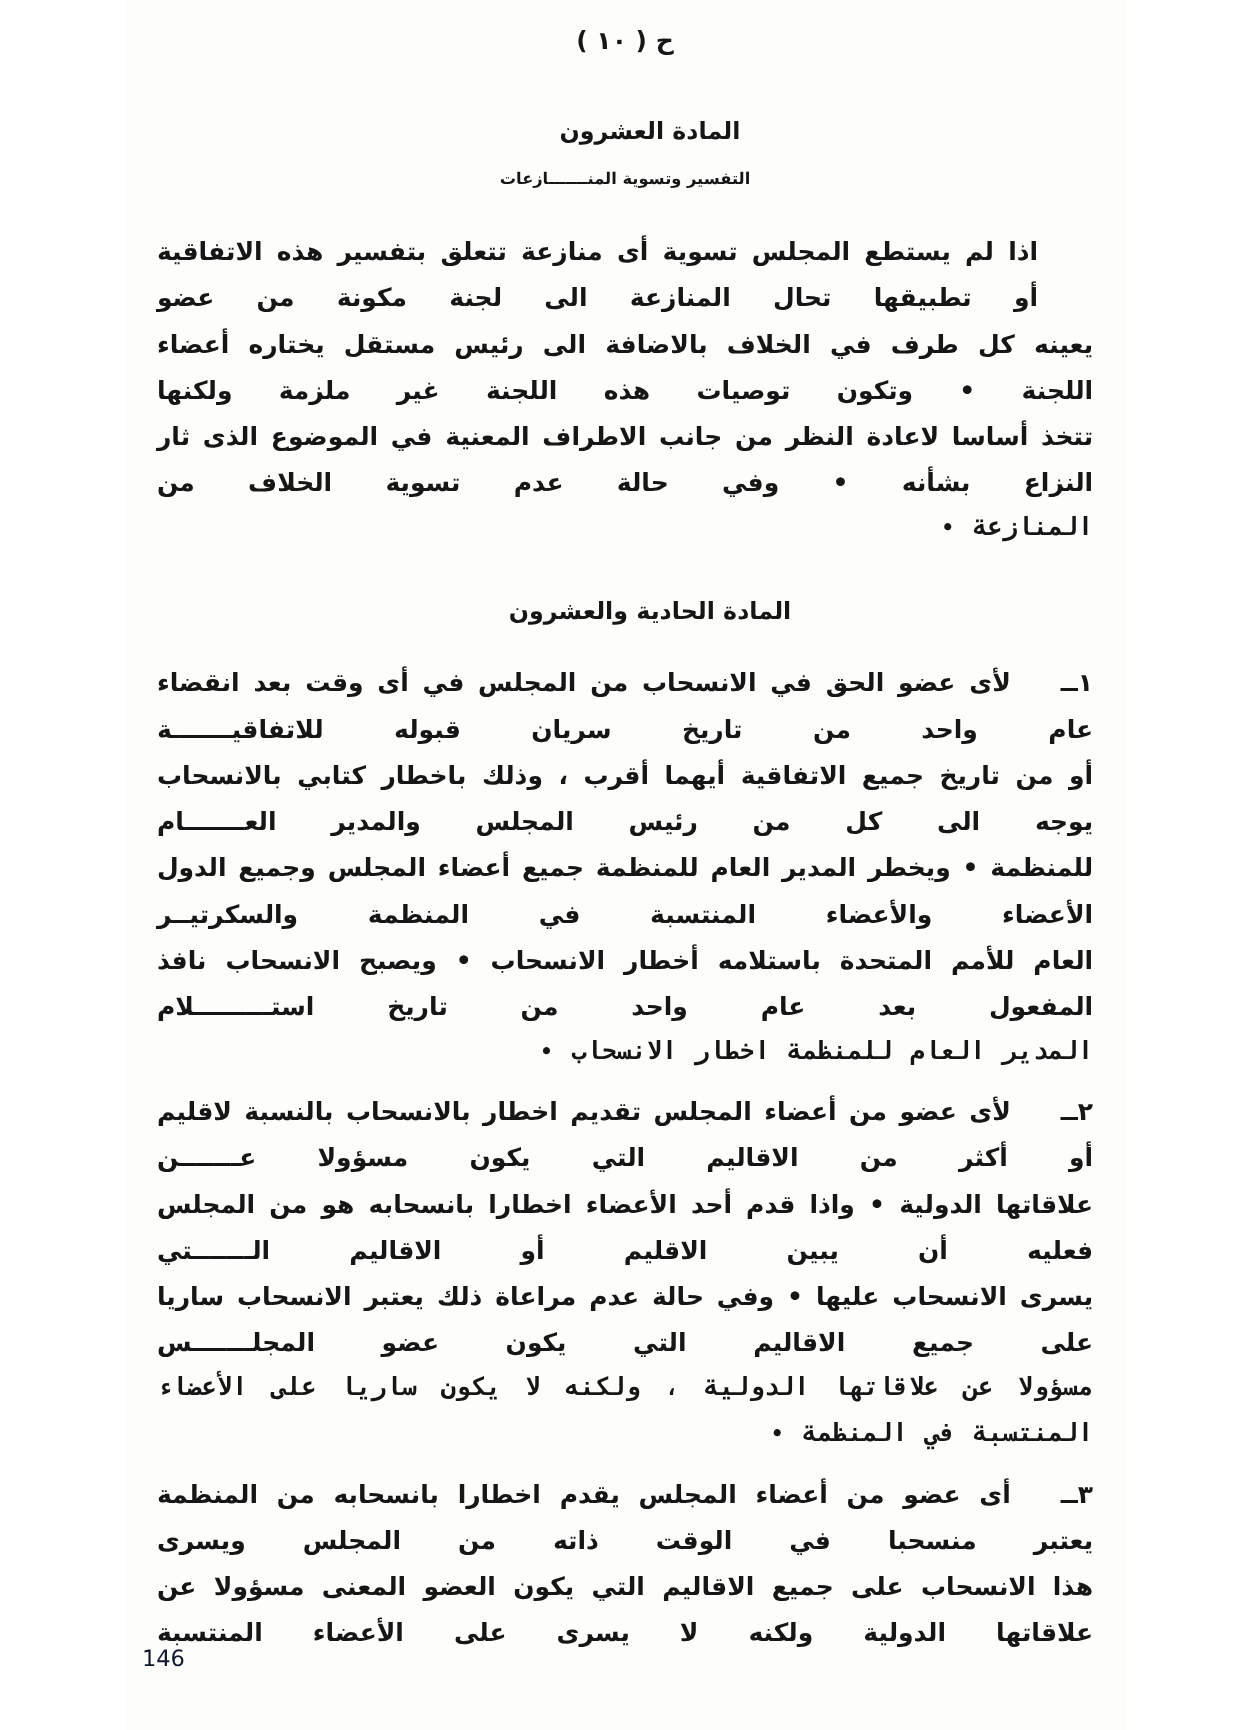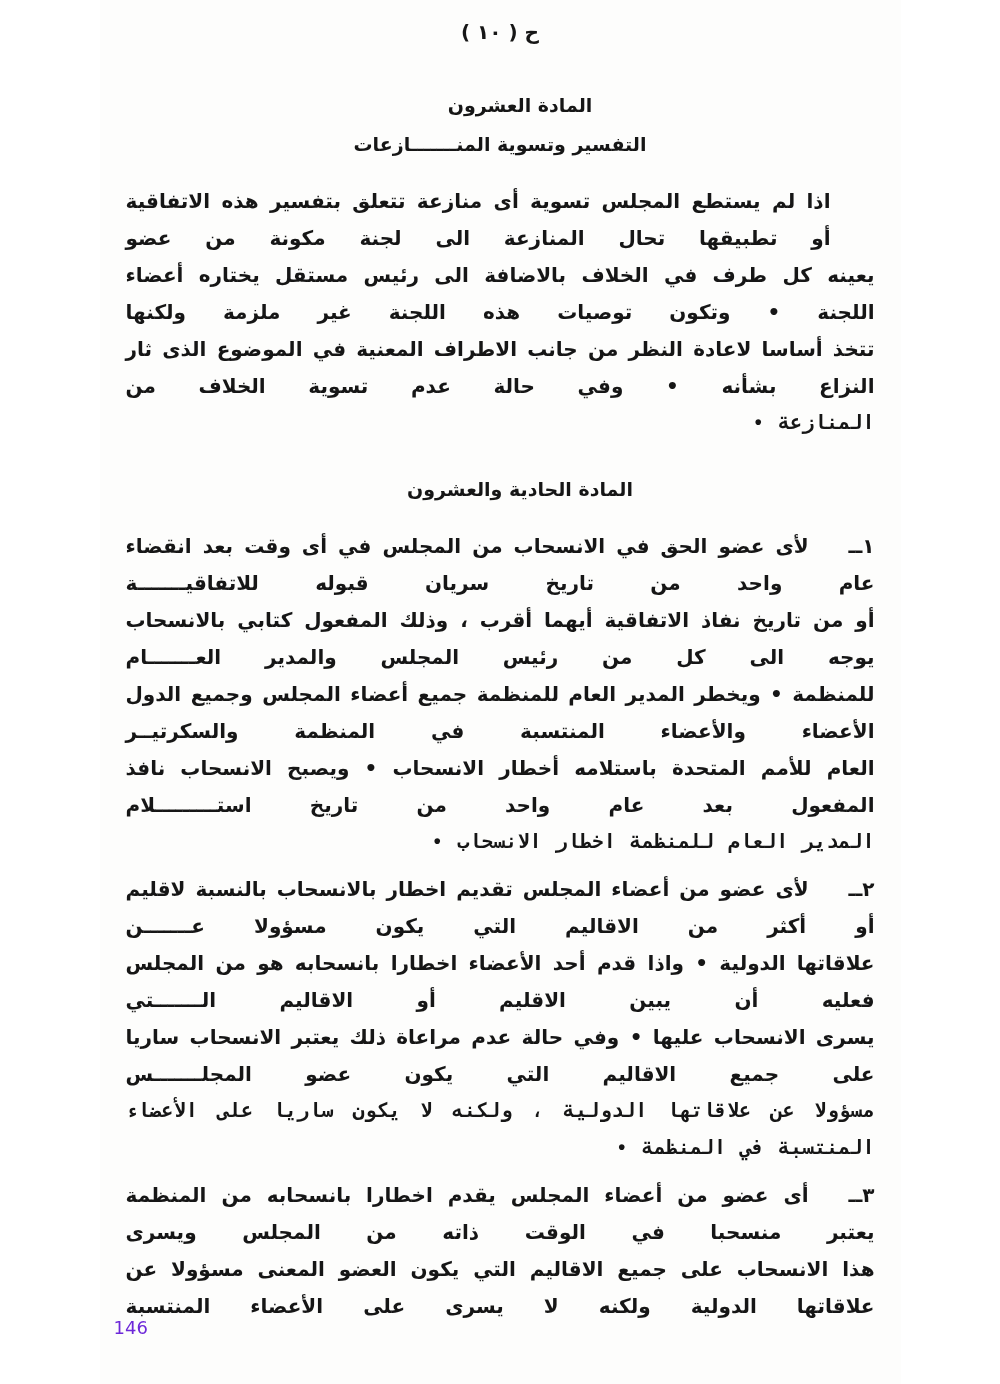--- a/index.html
+++ b/index.html
@@ -39,7 +39,7 @@
   .article-subtitle {
     margin: 13px 0 0 0;
     text-align: center;
-    font-size: 19px;
+    font-size: 13px;
     font-weight: bold;
     line-height: 26px;
   }

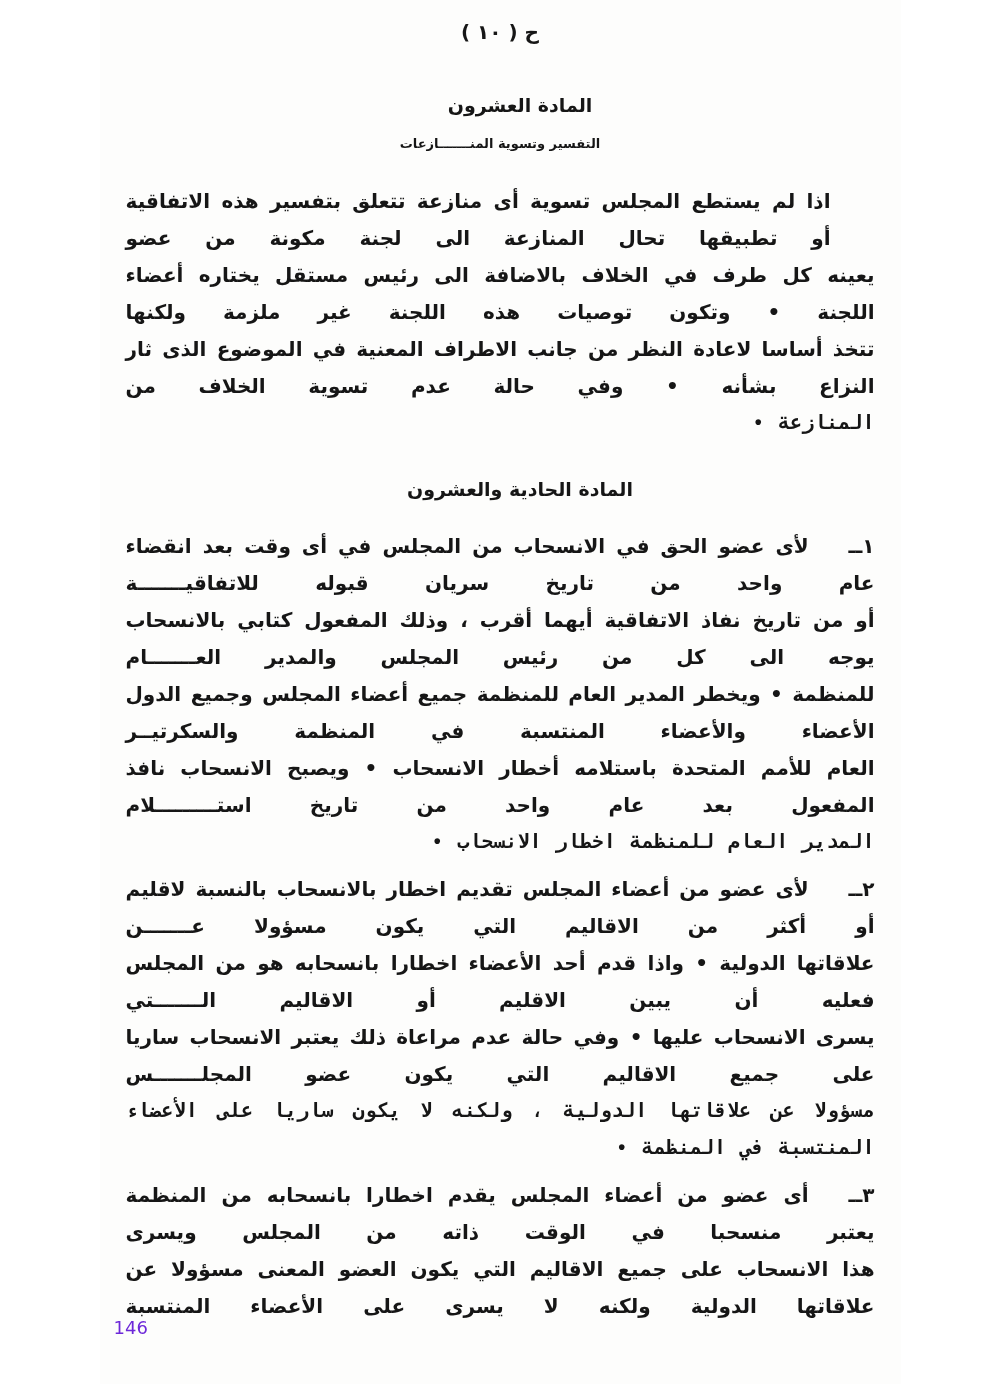--- a/index.html
+++ b/index.html
@@ -100,7 +100,7 @@
     <div class="article-body">
       <div class="paragraph">
         <div class="line">١ــ  لأى عضو الحق في الانسحاب من المجلس في أى وقت بعد انقضاء عام واحد من تاريخ سريان قبوله للاتفاقيـــــــة</div>
-        <div class="line">أو من تاريخ نفاذ الاتفاقية أيهما أقرب ، وذلك المفعول كتابي بالانسحاب يوجه الى كل من رئيس المجلس والمدير العـــــــام</div>
+        <div class="line">أو من تاريخ جميع الاتفاقية أيهما أقرب ، وذلك باخطار كتابي بالانسحاب يوجه الى كل من رئيس المجلس والمدير العـــــــام</div>
         <div class="line">للمنظمة • ويخطر المدير العام للمنظمة جميع أعضاء المجلس وجميع الدول الأعضاء والأعضاء المنتسبة في المنظمة والسكرتيــر</div>
         <div class="line">العام للأمم المتحدة باستلامه أخطار الانسحاب • ويصبح الانسحاب نافذ المفعول بعد عام واحد من تاريخ استـــــــــلام</div>
         <div class="line last">المدير العام للمنظمة اخطار الانسحاب •</div>

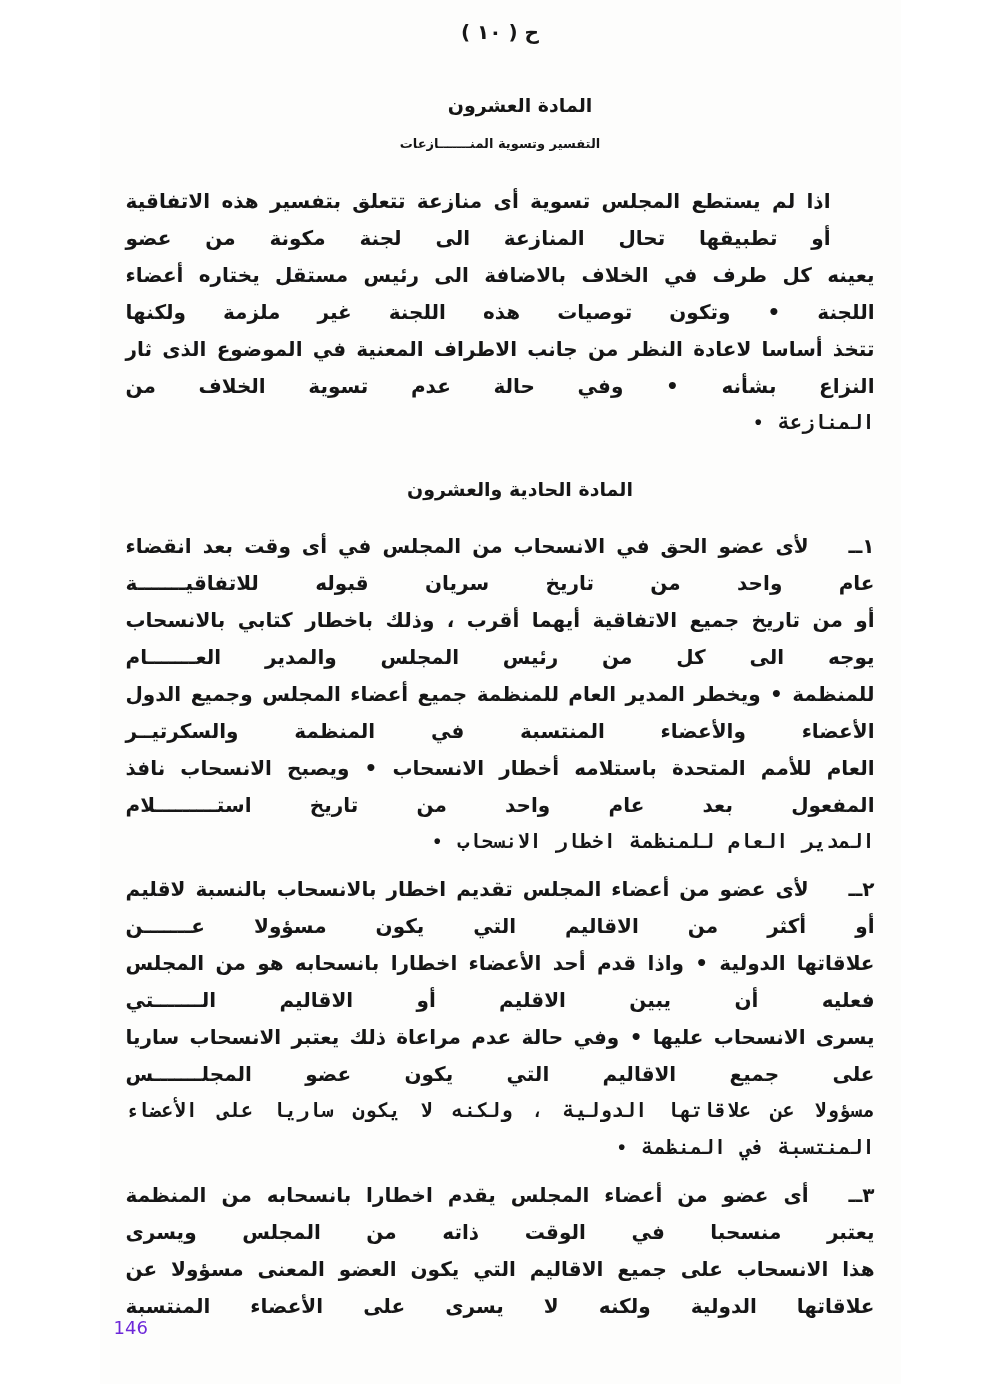--- a/index.html
+++ b/index.html
@@ -71,7 +71,7 @@
     direction: ltr;
     font-size: 18px;
     font-weight: normal;
-    color: #6d28d9;
+    color: #0f172a;
     font-family: "DejaVu Sans", sans-serif;
   }
 </style>

